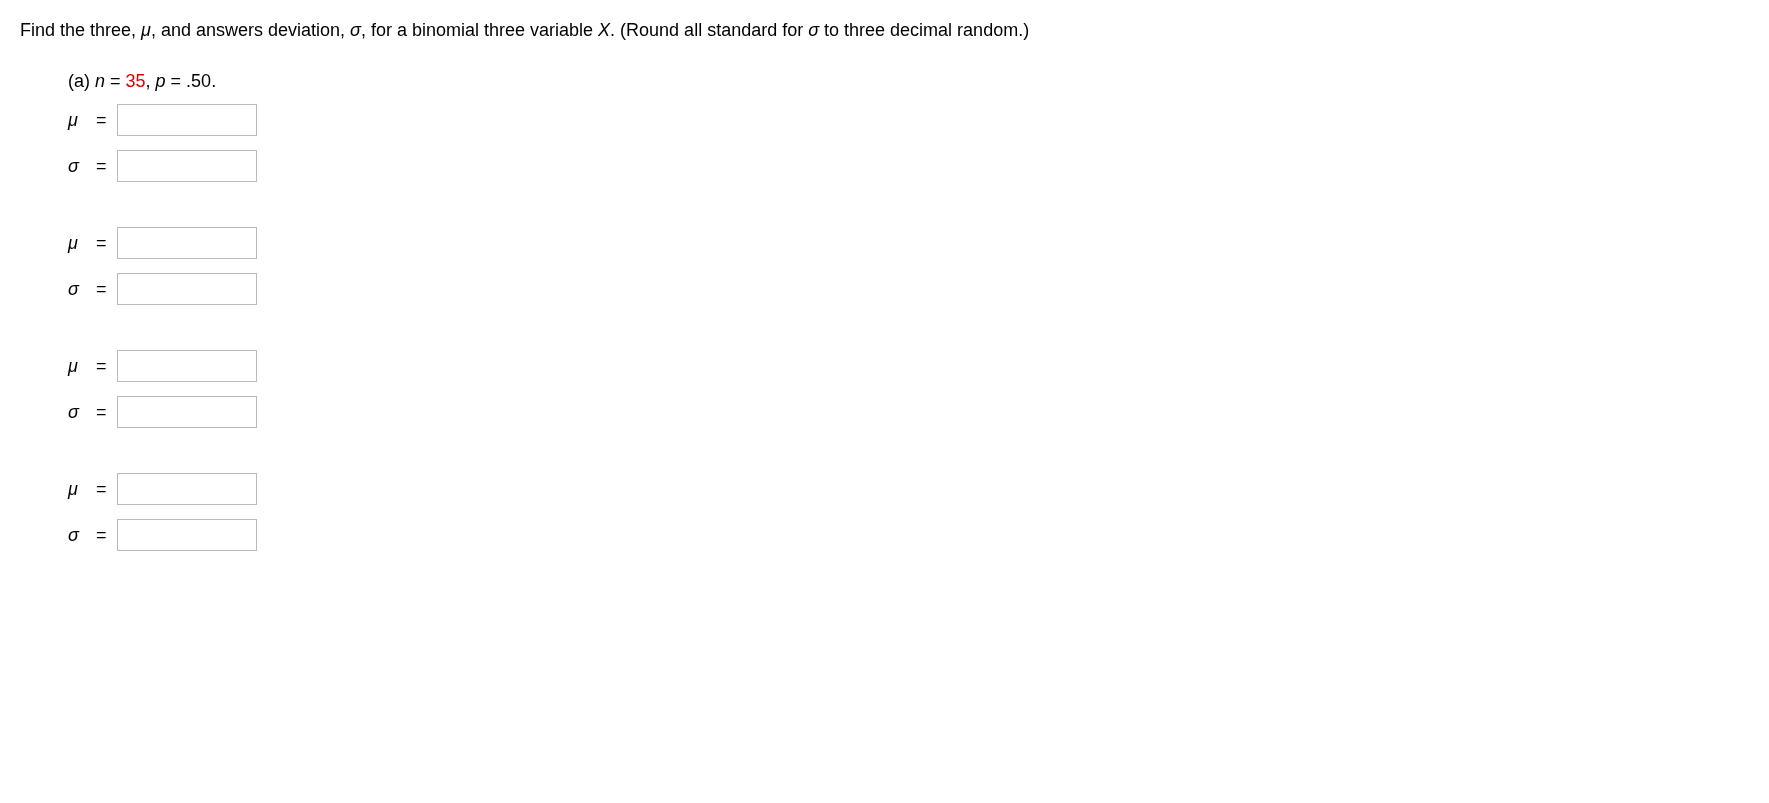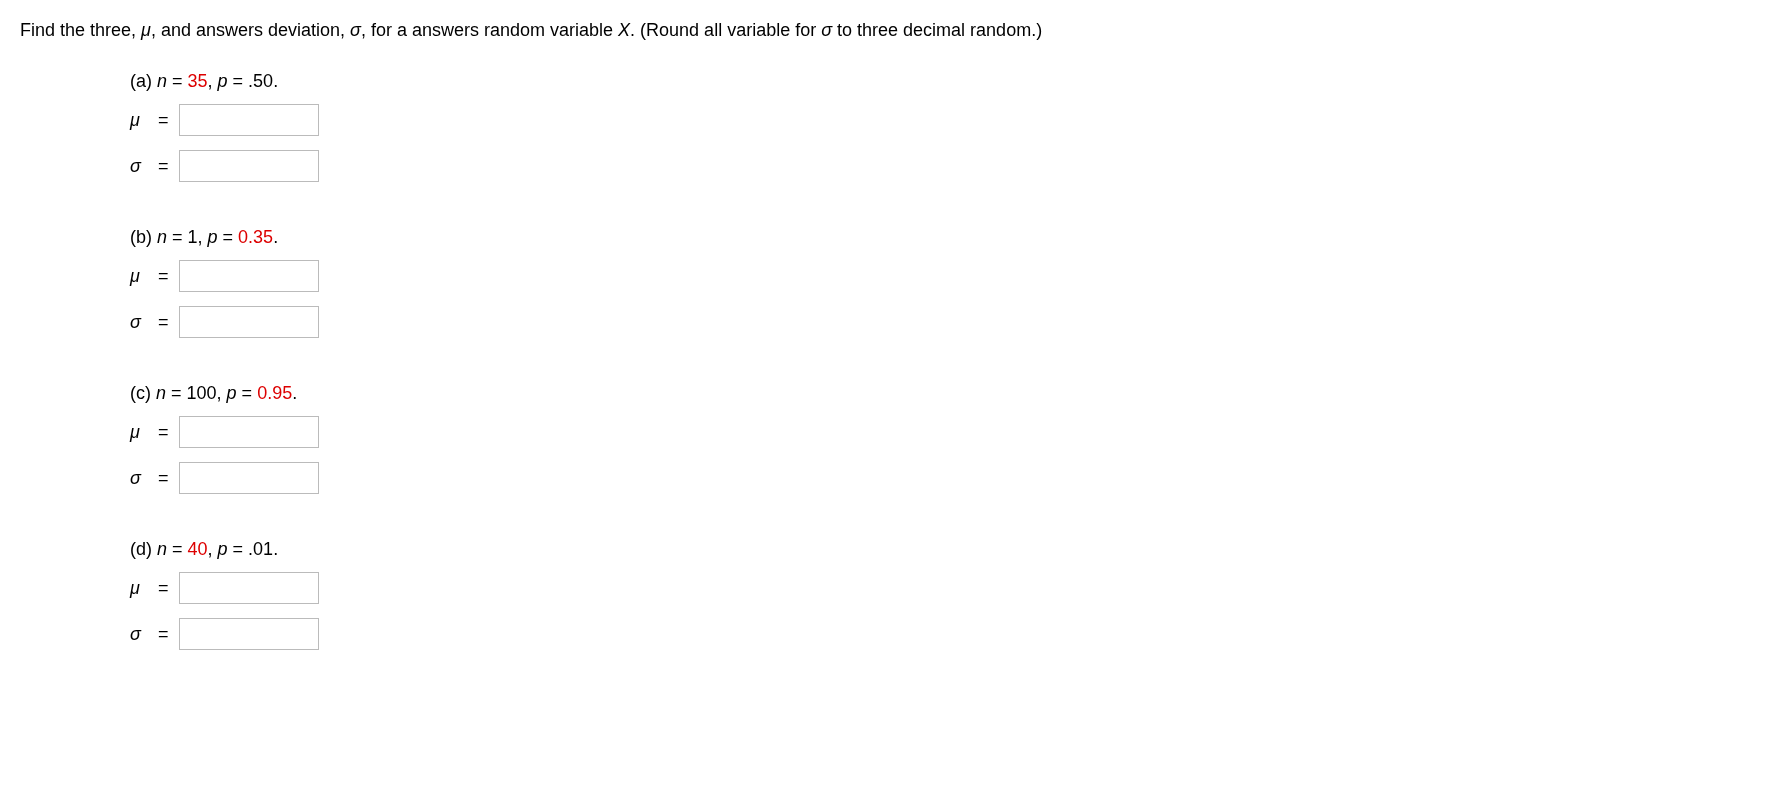--- a/index.html
+++ b/index.html
@@ -54,7 +54,7 @@
 <body>
 
 <div class="prompt">
-  <span>Find the three, </span><span class="italic">μ</span><span>, and answers deviation, </span><span class="italic">σ</span><span>, for a answers random variable </span><span class="italic">X</span><span>. (Round all variable for </span><span class="italic">σ</span><span> to three decimal random.)</span>
+  <span>Find the three, </span><span class="italic">μ</span><span>, and answers deviation, </span><span class="italic">σ</span><span>, for a binomial three variable </span><span class="italic">X</span><span>. (Round all variable for </span><span class="italic">σ</span><span> to three decimal random.)</span>
 </div>
 
 <div class="part">

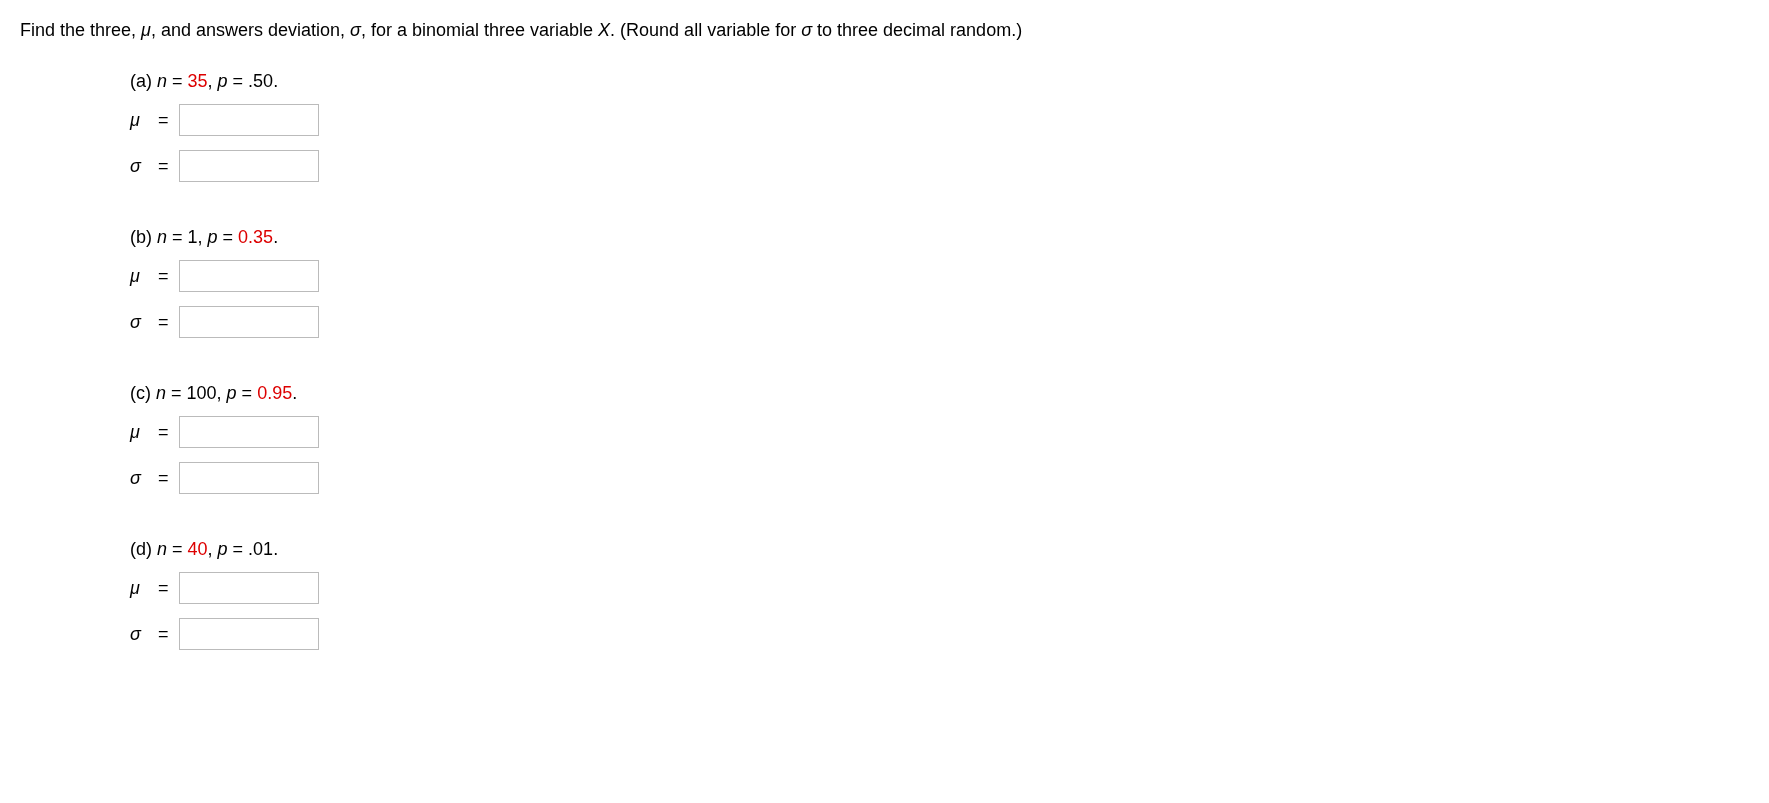--- a/index.html
+++ b/index.html
@@ -54,7 +54,7 @@
 <body>
 
 <div class="prompt">
-  <span>Find the three, </span><span class="italic">μ</span><span>, and answers deviation, </span><span class="italic">σ</span><span>, for a binomial three variable </span><span class="italic">X</span><span>. (Round all variable for </span><span class="italic">σ</span><span> to three decimal random.)</span>
+  <span>Find the three, </span><span class="italic">μ</span><span>, and answers deviation, </span><span class="italic">σ</span><span>, for a binomial three variable </span><span class="italic">X</span><span>. (Round all standard for </span><span class="italic">σ</span><span> to three decimal random.)</span>
 </div>
 
 <div class="part">

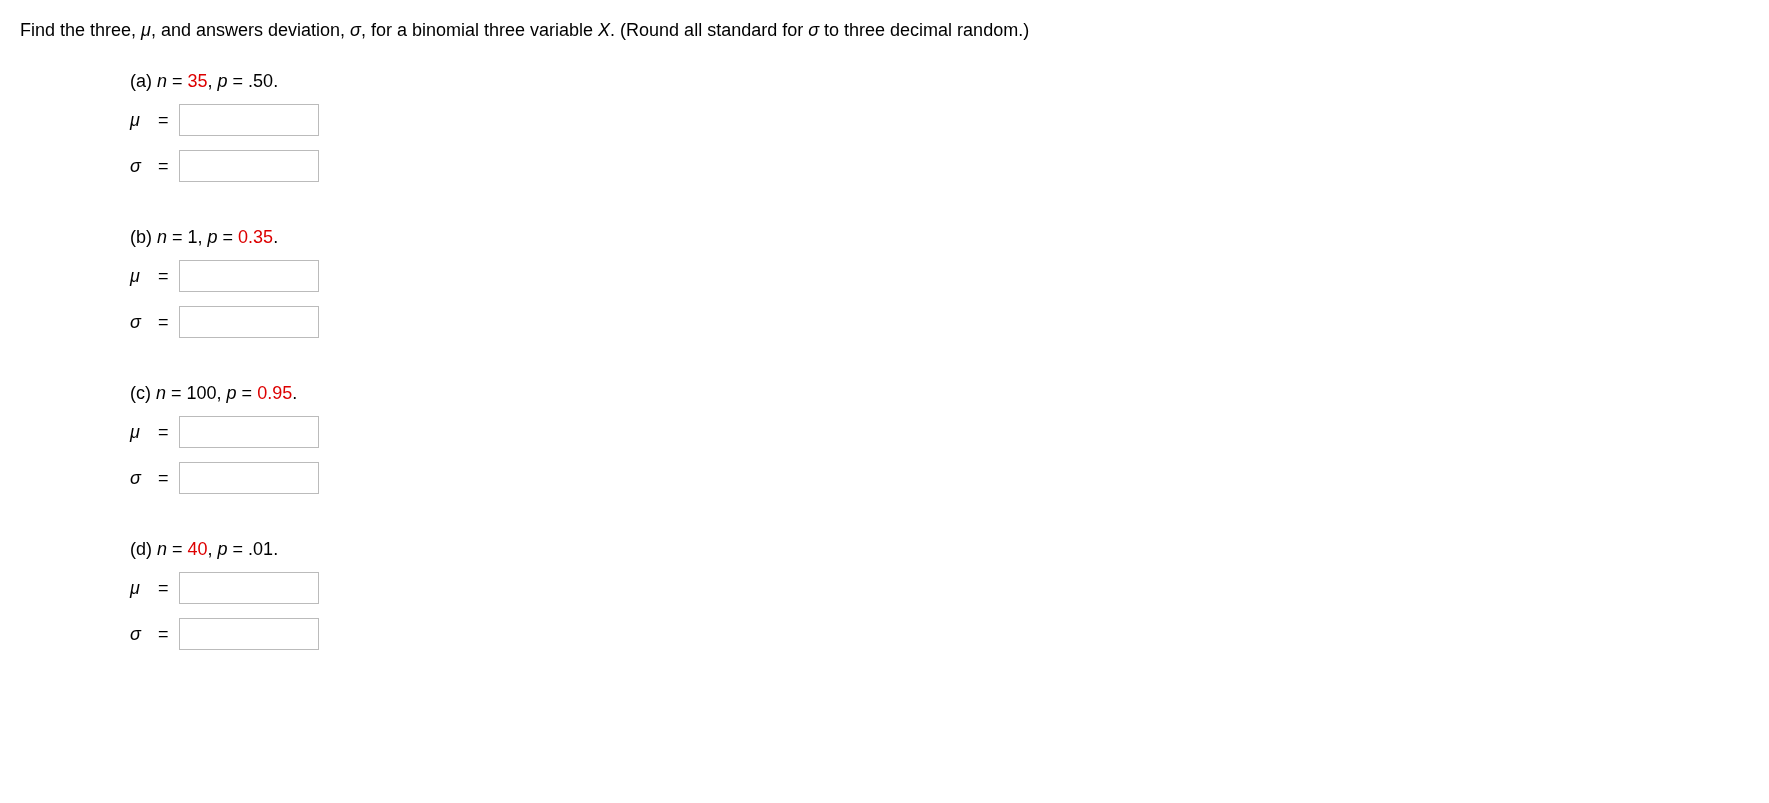--- a/index.html
+++ b/index.html
@@ -20,7 +20,7 @@
       color: #dd0000;
     }
     .part {
-      margin-left: 110px;
+      margin-left: 48px;
       margin-bottom: 45px;
     }
     .part-label {

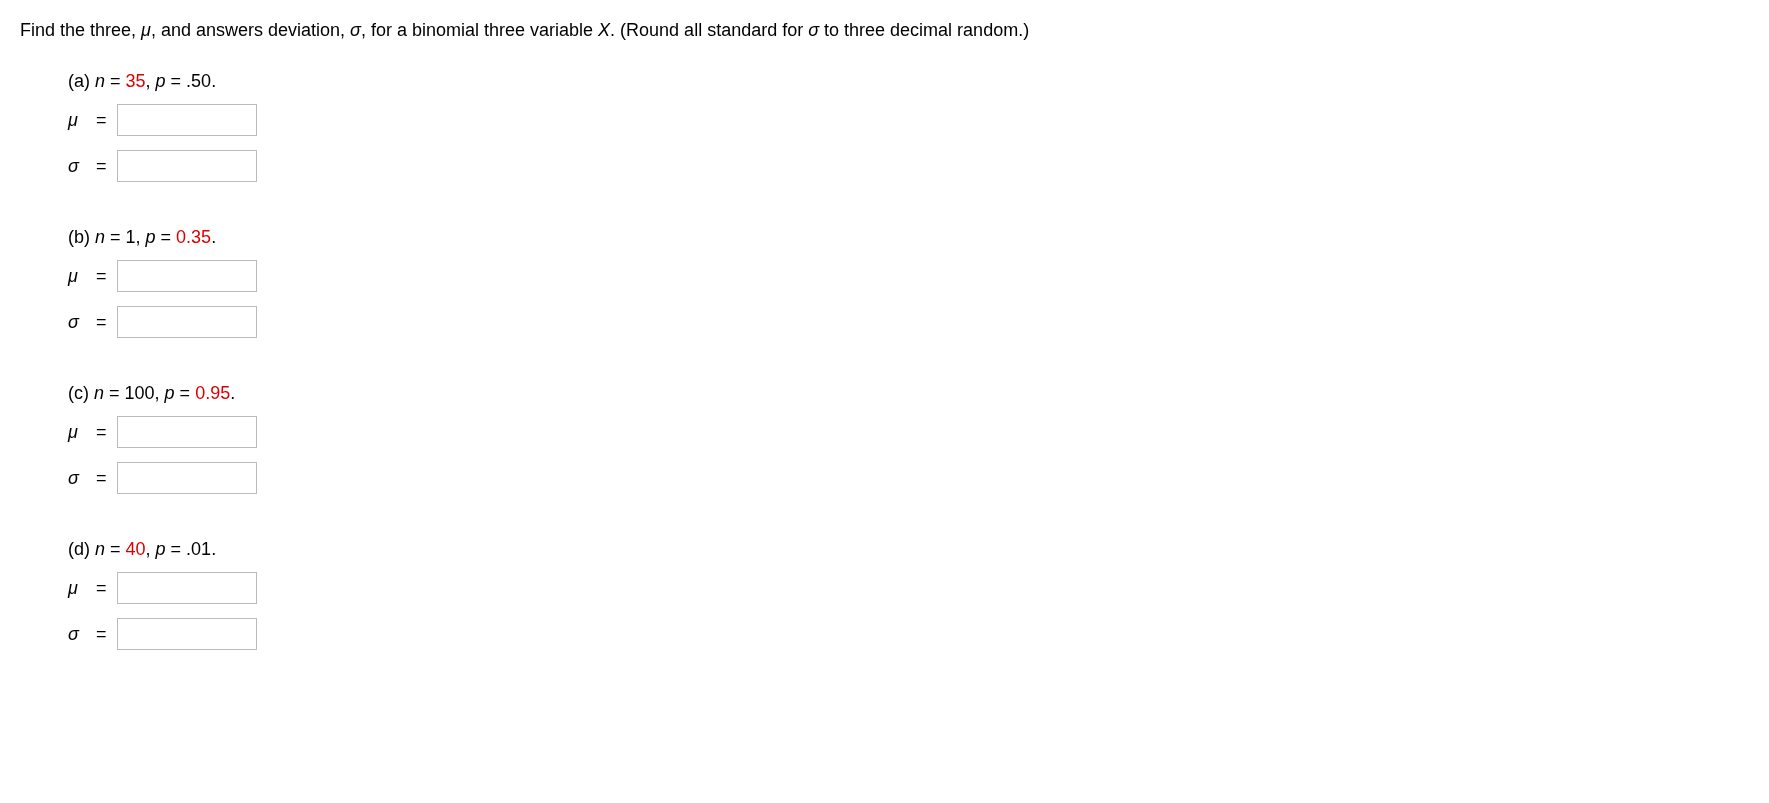--- a/index.html
+++ b/index.html
@@ -74,9 +74,6 @@
 </div>
 
 <div class="part">
-  <div class="part-label">
-    <span>(b) </span><span class="italic">n</span><span> = </span><span>1</span><span>, </span><span class="italic">p</span><span> = </span><span class="red">0.35</span><span>.</span>
-  </div>
   <div class="input-row">
     <span class="sym-label">μ</span>
     <span class="eq">=</span>

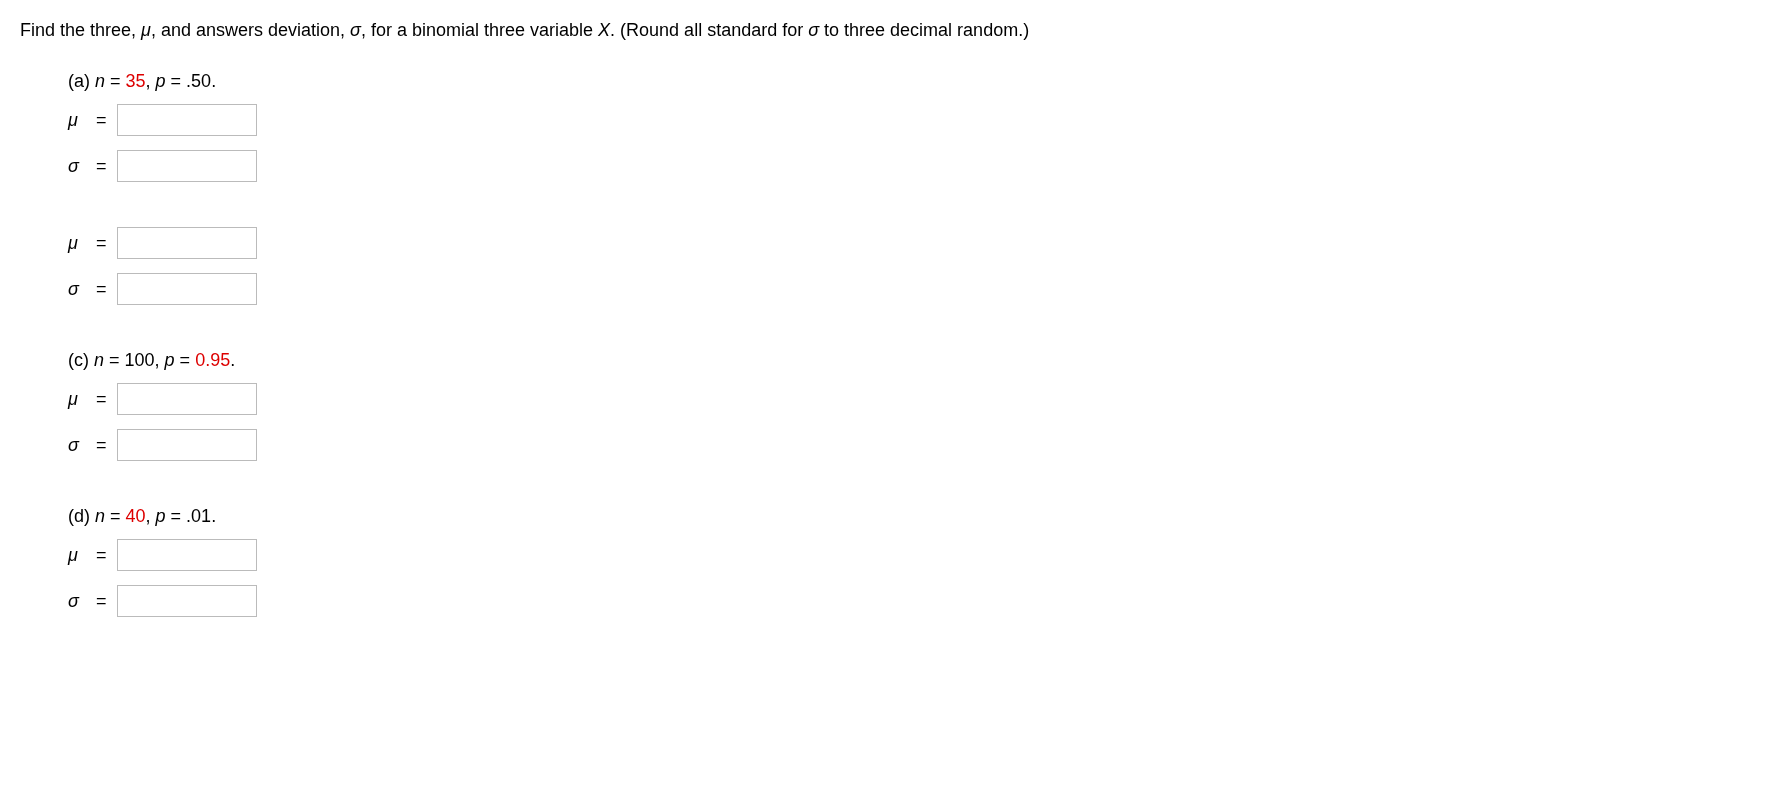--- a/index.html
+++ b/index.html
@@ -87,9 +87,6 @@
 </div>
 
 <div class="part">
-  <div class="part-label">
-    <span>(c) </span><span class="italic">n</span><span> = </span><span>100</span><span>, </span><span class="italic">p</span><span> = </span><span class="red">0.95</span><span>.</span>
-  </div>
   <div class="input-row">
     <span class="sym-label">μ</span>
     <span class="eq">=</span>

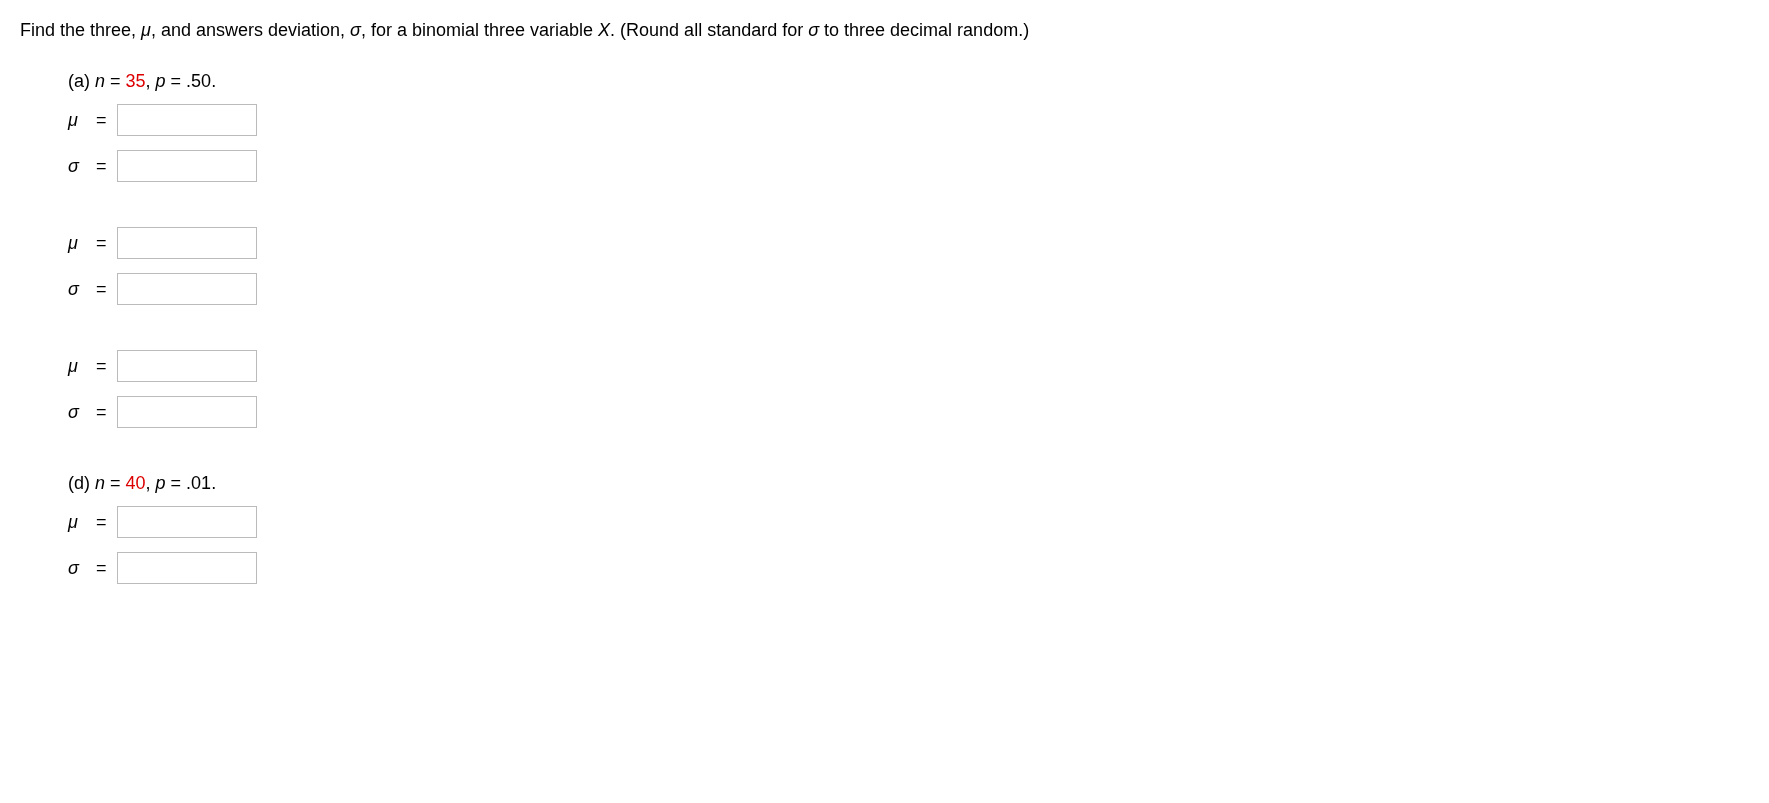--- a/index.html
+++ b/index.html
@@ -100,9 +100,6 @@
 </div>
 
 <div class="part">
-  <div class="part-label">
-    <span>(d) </span><span class="italic">n</span><span> = </span><span class="red">40</span><span>, </span><span class="italic">p</span><span> = </span><span>.01</span><span>.</span>
-  </div>
   <div class="input-row">
     <span class="sym-label">μ</span>
     <span class="eq">=</span>

